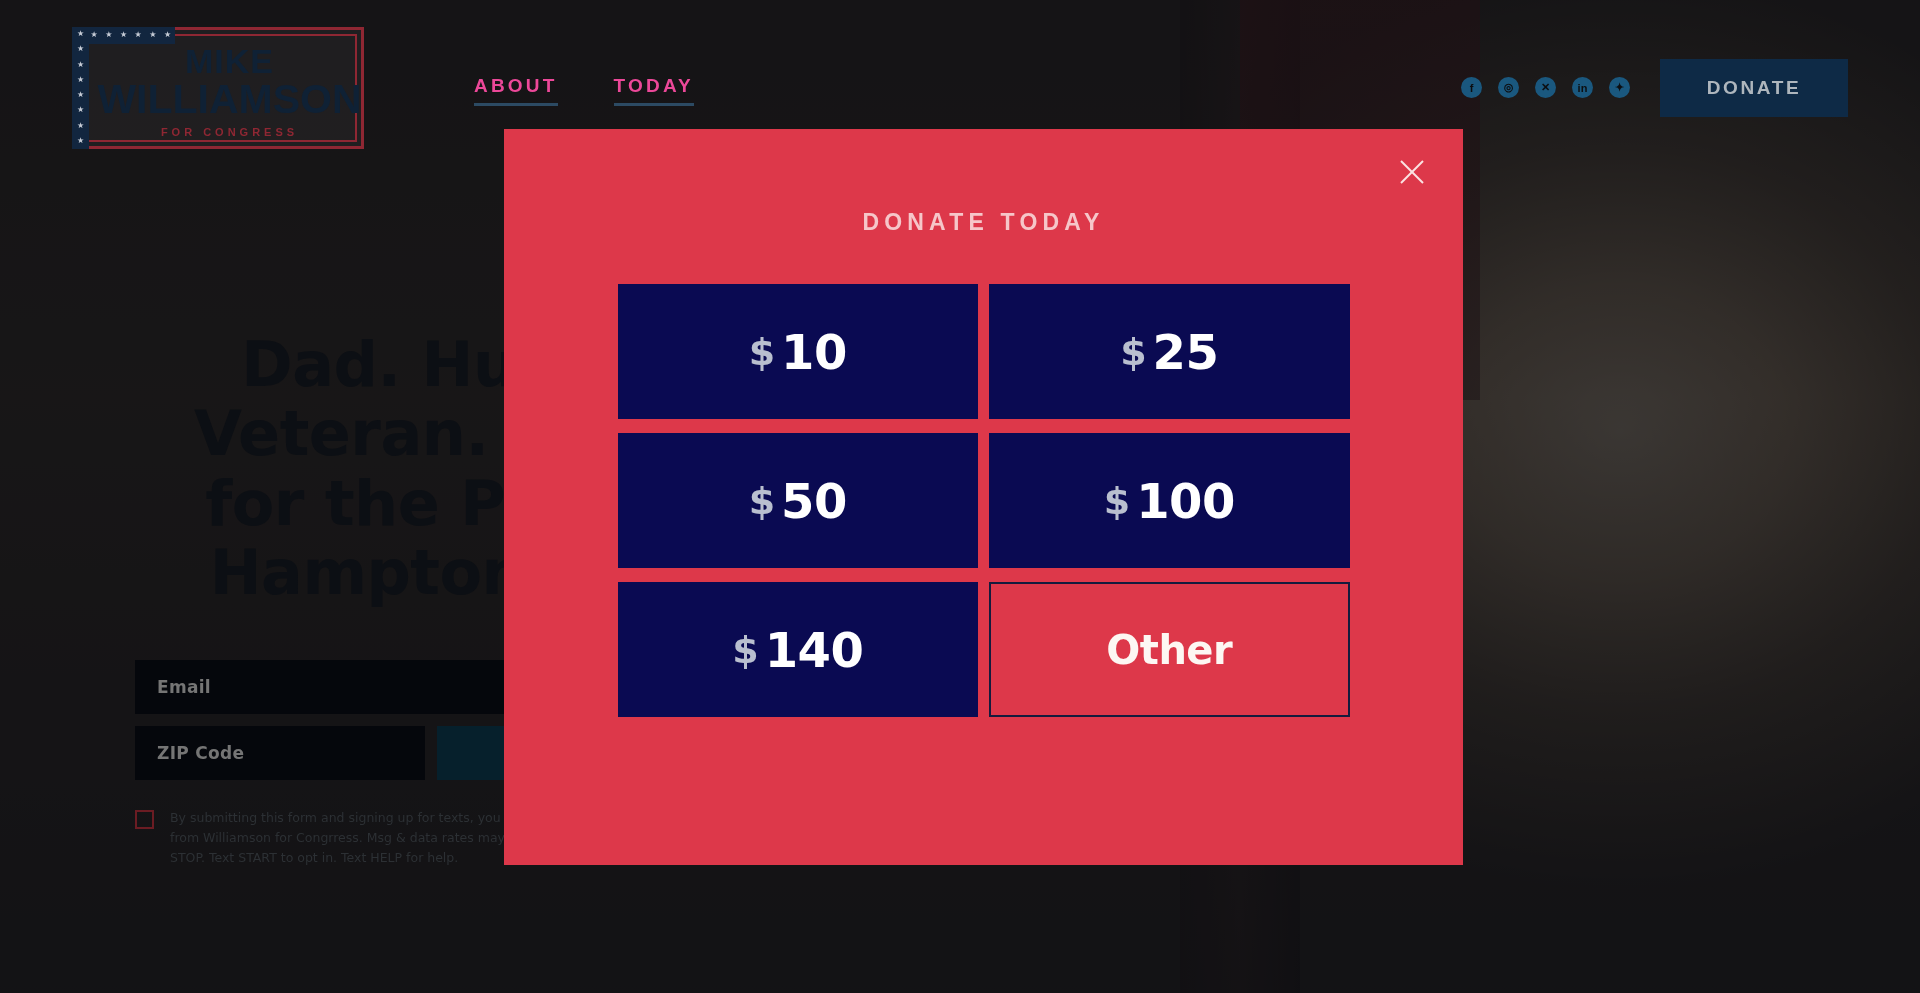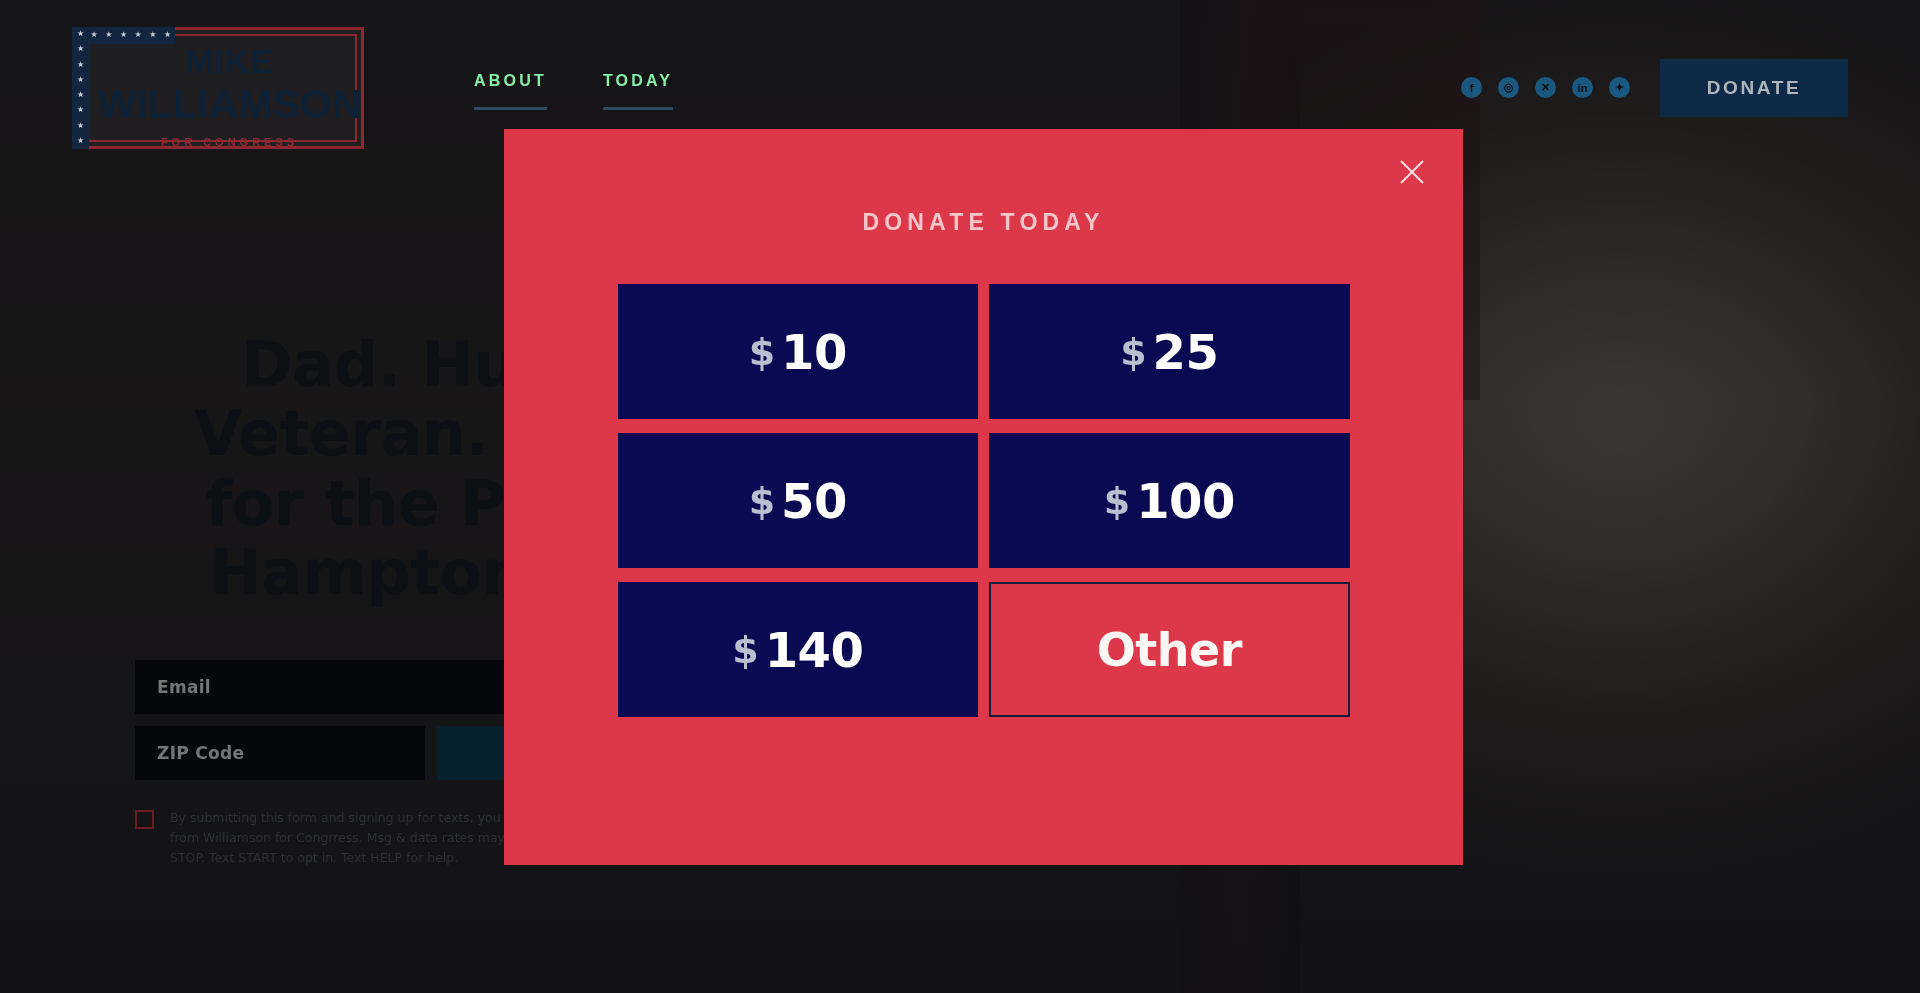--- a/index.html
+++ b/index.html
@@ -148,11 +148,11 @@
   }
   .nav-item {
     position: relative;
-    color: #86efac;
-    font-size: 16px;
+    color: #ec4899;
+    font-size: 19px;
     font-weight: 700;
     letter-spacing: 3.2px;
-    padding-bottom: 20px;
+    padding-bottom: 9px;
     cursor: pointer;
   }
   .nav-item::after {

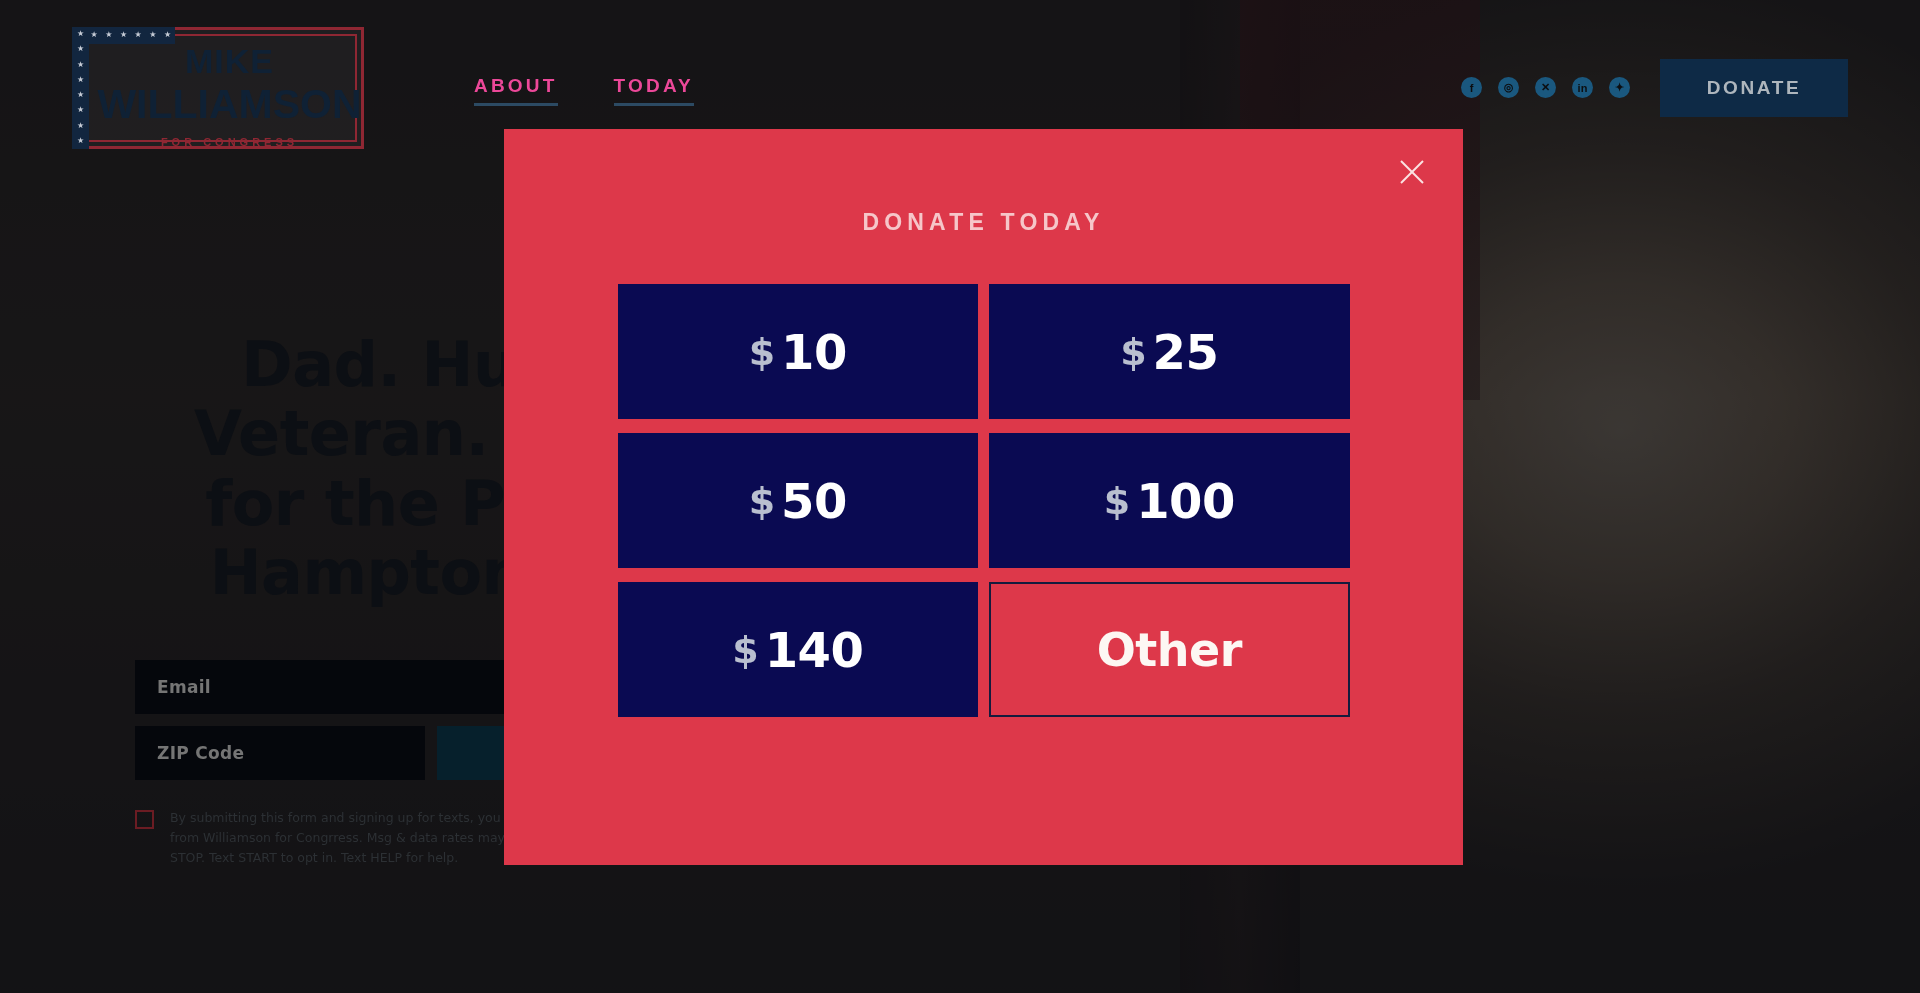--- a/index.html
+++ b/index.html
@@ -112,7 +112,7 @@
     display: flex;
     flex-direction: column;
     align-items: center;
-    justify-content: space-between;
+    justify-content: flex-start;
     color: #0f2135;
     padding-left: 16px;
   }

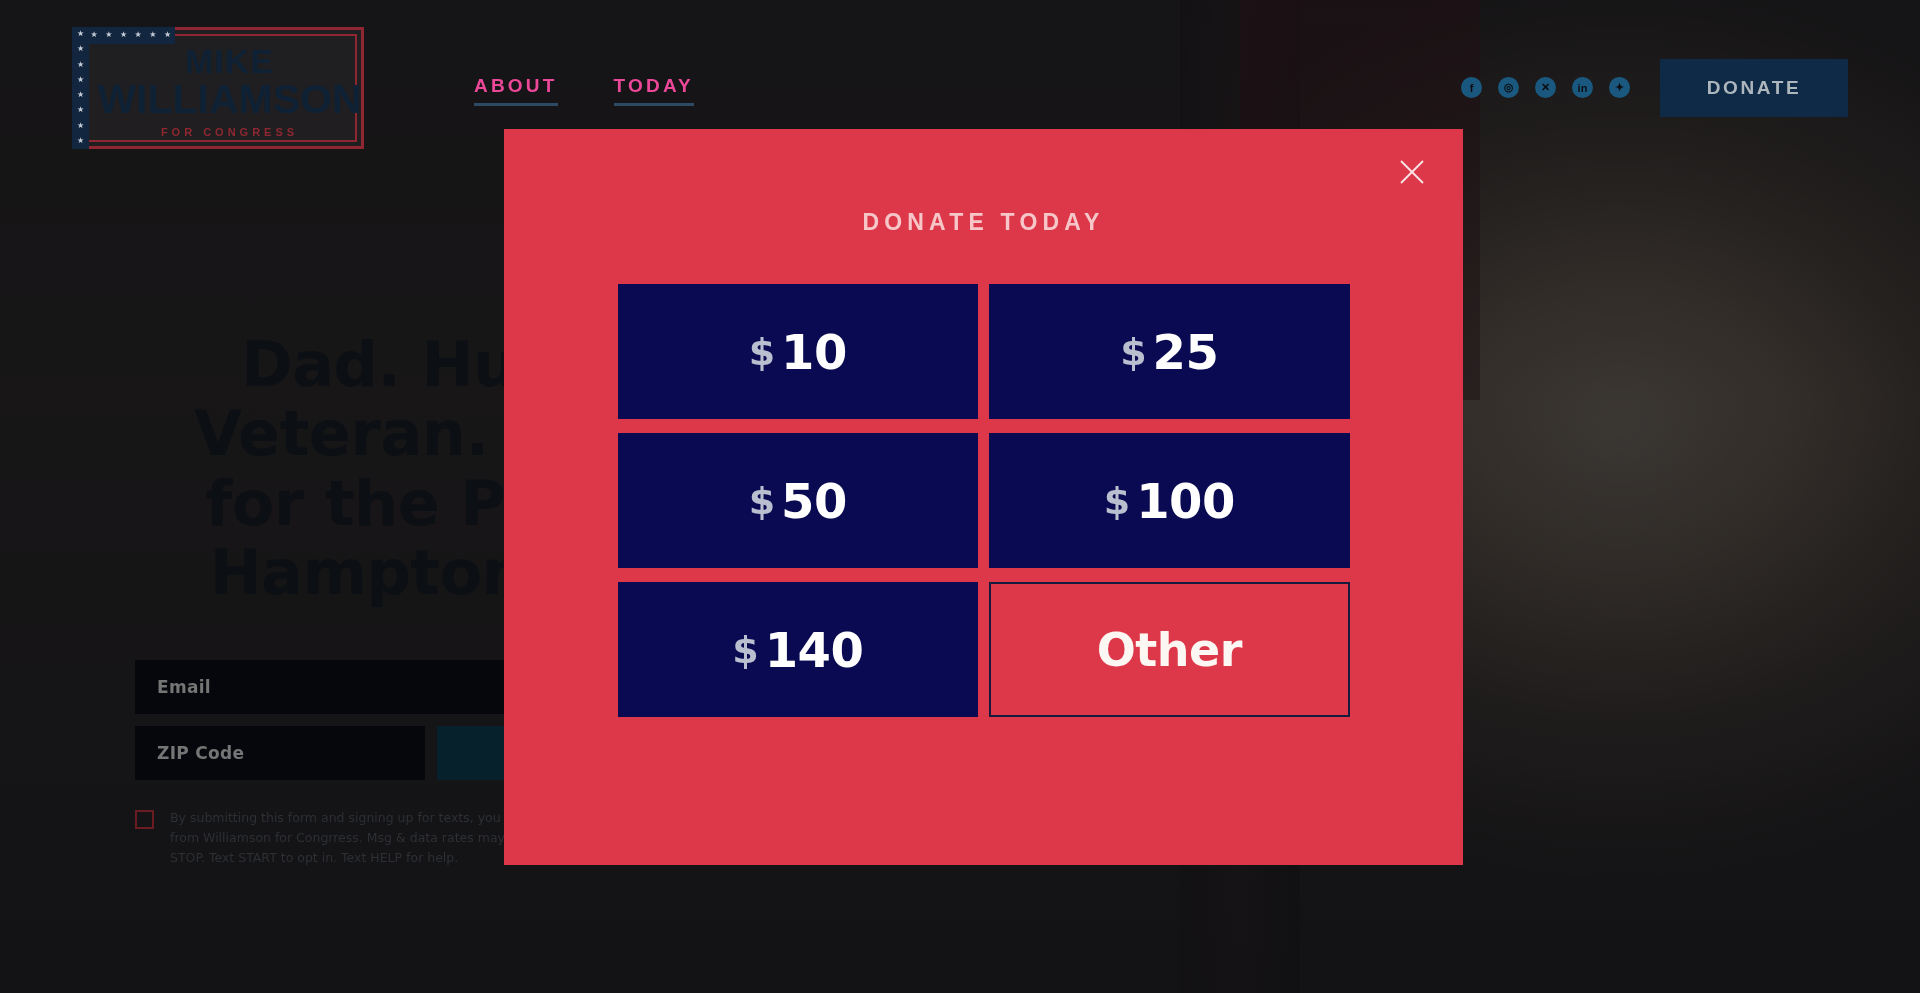--- a/index.html
+++ b/index.html
@@ -345,7 +345,7 @@
     border: 2px solid #141b3d;
   }
   .amount-btn.other .value {
-    font-size: 46px;
+    font-size: 40px;
     color: #fdf7f3;
   }
 </style>

